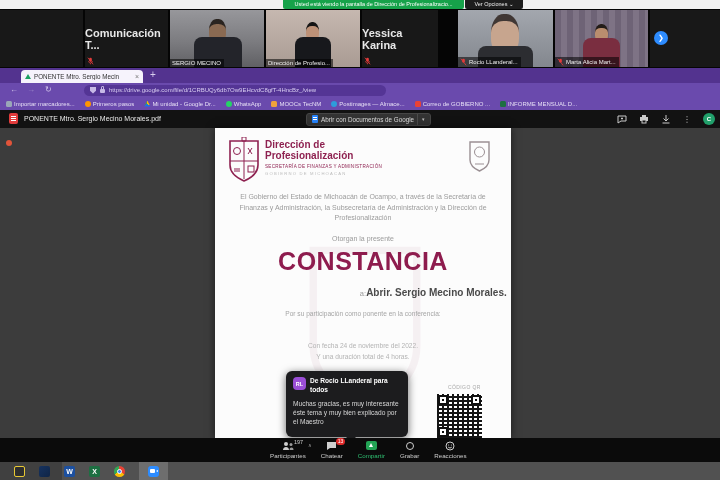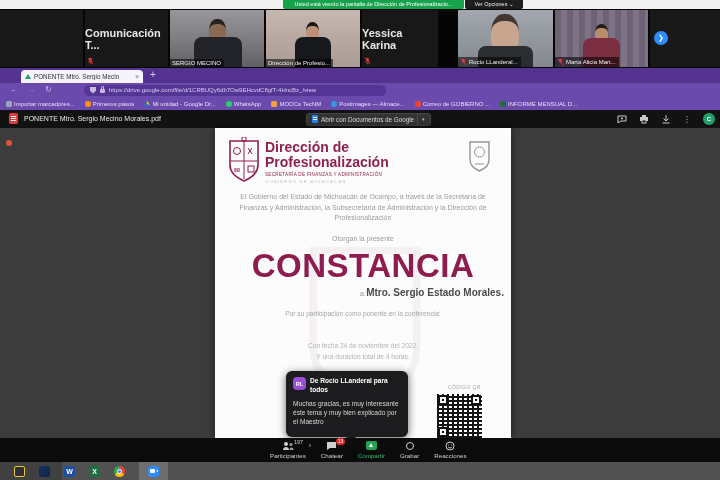--- a/index.html
+++ b/index.html
@@ -94,7 +94,7 @@
   .page *{position:absolute;}
   .watermark{left:75px;top:115px;width:150px;height:170px;opacity:.05;}
   .org-block{left:50px;top:12px;width:118px;}
-  .org-title{position:static;display:block;font-size:14px;font-weight:bold;color:#8e2150;line-height:1.08;}
+  .org-title{position:static;display:block;font-size:10px;font-weight:bold;color:#8e2150;line-height:1.08;}
   .org-sub{position:static;display:block;font-size:4.6px;color:#8e2150;letter-spacing:.3px;margin-top:2px;}
   .org-gov{position:static;display:block;font-size:4.2px;color:#bdbdbd;letter-spacing:1.2px;margin-top:2px;}
   .crest{left:13px;top:9px;width:32px;height:46px;}

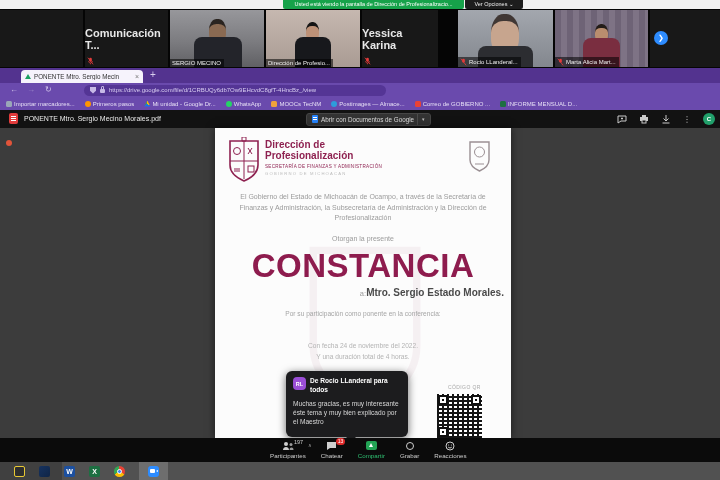--- a/index.html
+++ b/index.html
@@ -101,7 +101,7 @@
   .emblem{left:253px;top:12px;width:23px;height:33px;}
   .cert-intro{left:18px;top:64px;width:260px;text-align:center;font-size:7px;color:#9b9b9b;line-height:1.5;}
   .cert-grant{left:0;top:107px;width:296px;text-align:center;font-size:7px;color:#9b9b9b;}
-  .cert-title{left:0;top:119px;width:296px;text-align:center;font-size:33px;font-weight:800;
+  .cert-title{left:0;top:119px;width:296px;text-align:center;font-size:25px;font-weight:800;
     color:#8e1c4e;letter-spacing:.5px;}
   .cert-recipient{left:0;top:159px;width:296px;text-align:center;font-size:10px;font-weight:bold;color:#4a4a4a;}
   .to-prefix{position:static;font-size:7.5px;font-weight:normal;color:#9b9b9b;}

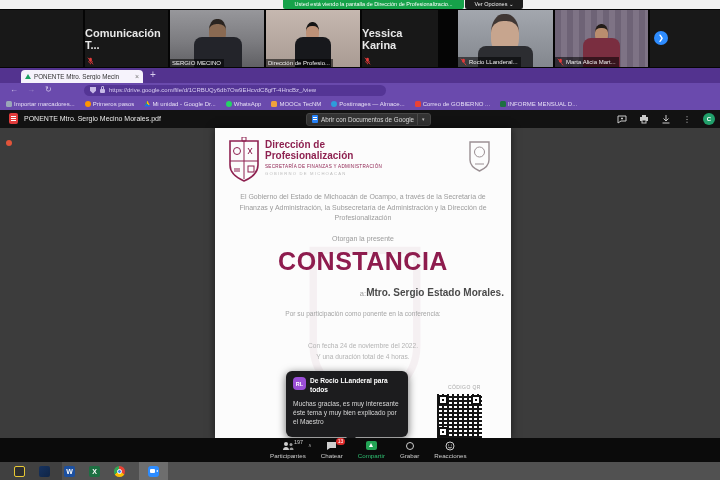--- a/index.html
+++ b/index.html
@@ -366,7 +366,7 @@
     <div class="cert-grant">Otorgan la presente</div>
     <div class="cert-title">CONSTANCIA</div>
     <div class="cert-recipient">
-      <span class="to-prefix">a:</span><span> Mtro. Sergio Estado Morales.</span>
+      <span class="to-prefix">a:</span><span> Abrir. Sergio Mecino Morales.</span>
     </div>
     <div class="cert-reason">Por su participación como ponente en la conferencia:</div>
     <div class="cert-date">Con fecha 24 de noviembre del 2022.</div>

